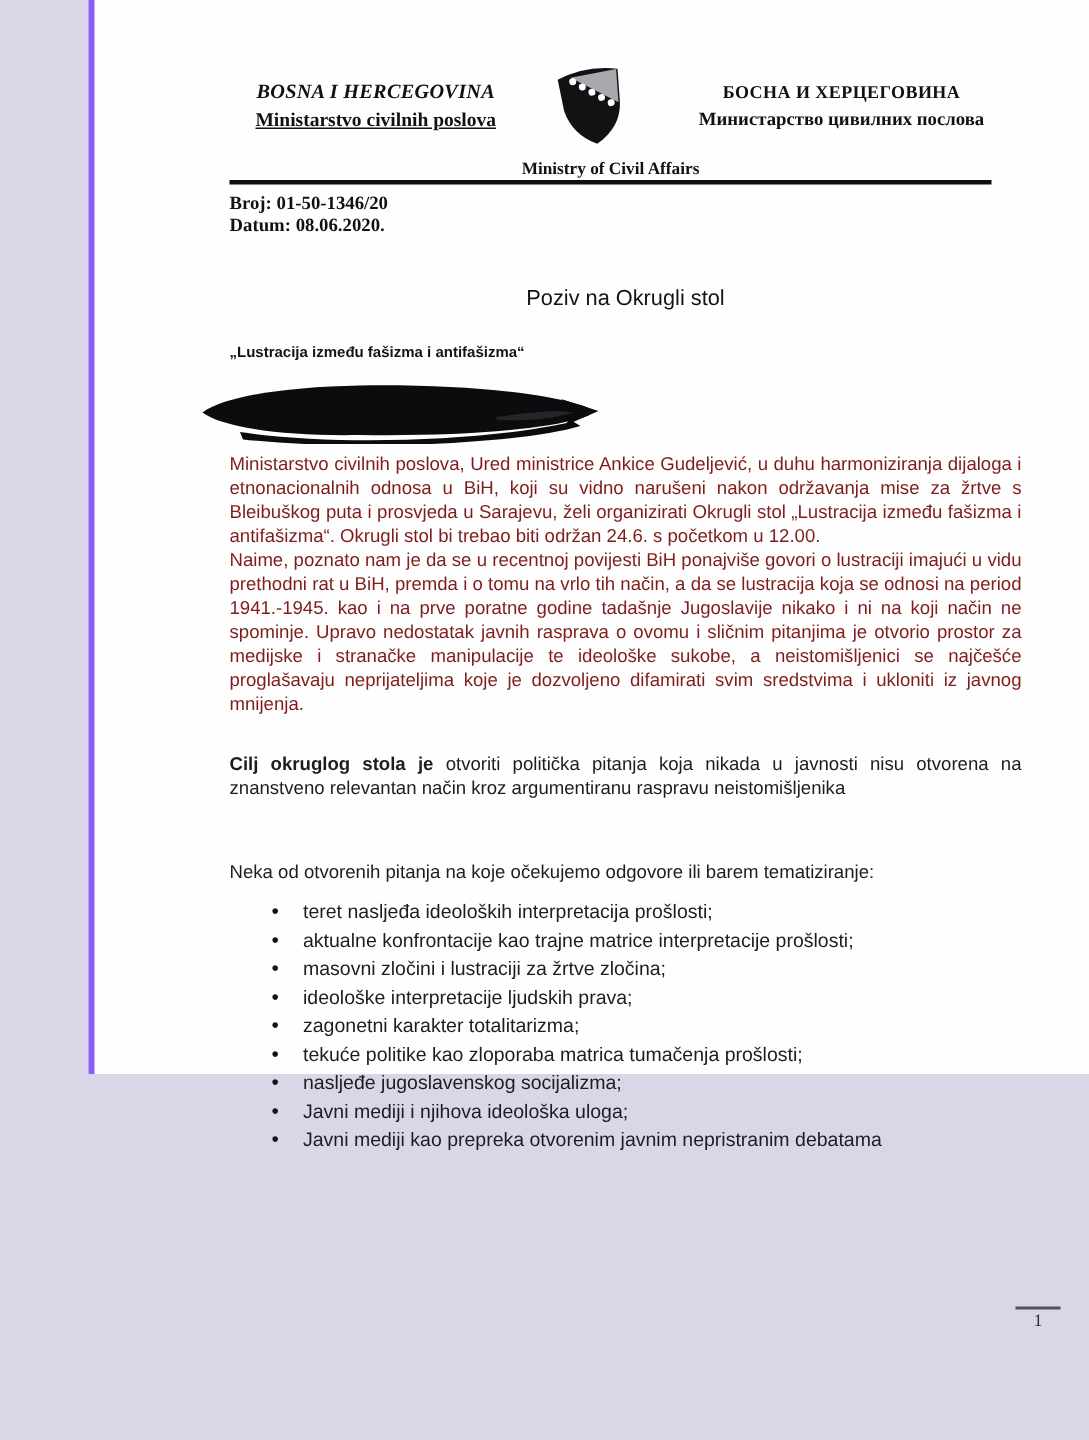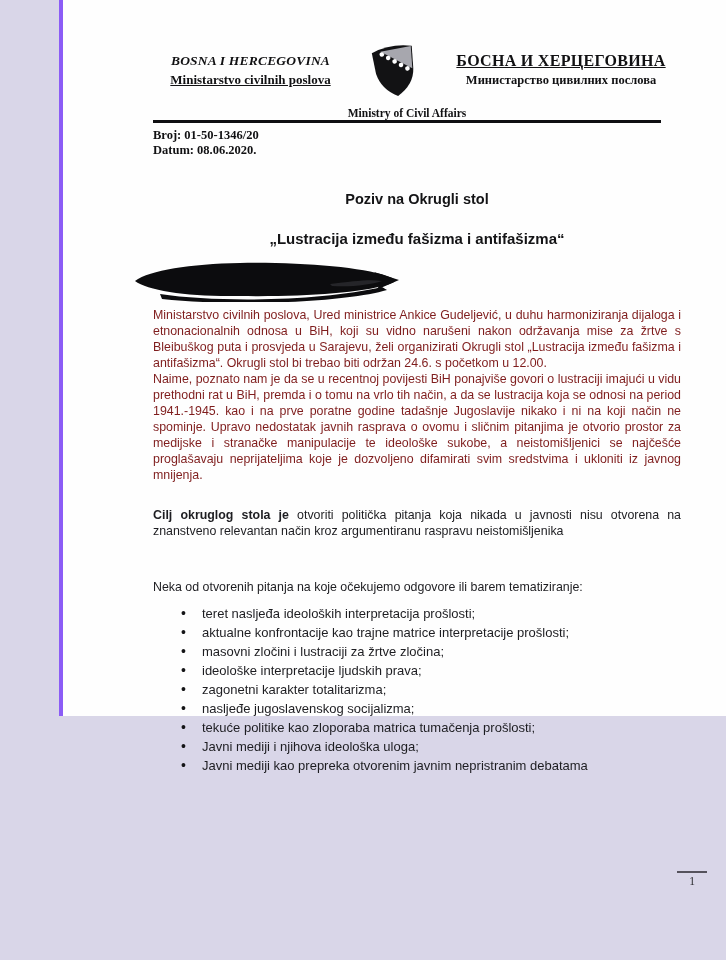--- a/index.html
+++ b/index.html
@@ -28,7 +28,7 @@
   .lh-left,.lh-right{text-align:center;}
   .lh-l1{font-weight:bold;font-style:italic;font-size:13.5px;letter-spacing:.2px;}
   .lh-l2{font-weight:bold;font-size:13px;margin-top:3px;text-decoration:underline;}
-  .lh-r1{font-weight:bold;font-size:16px;letter-spacing:.3px;text-decoration:underline;}
+  .lh-r1{font-weight:bold;font-size:12px;letter-spacing:.3px;}
   .lh-r2{font-weight:bold;font-size:12.5px;margin-top:3px;}
   .coat{display:flex;justify-content:center;align-items:center;}
 

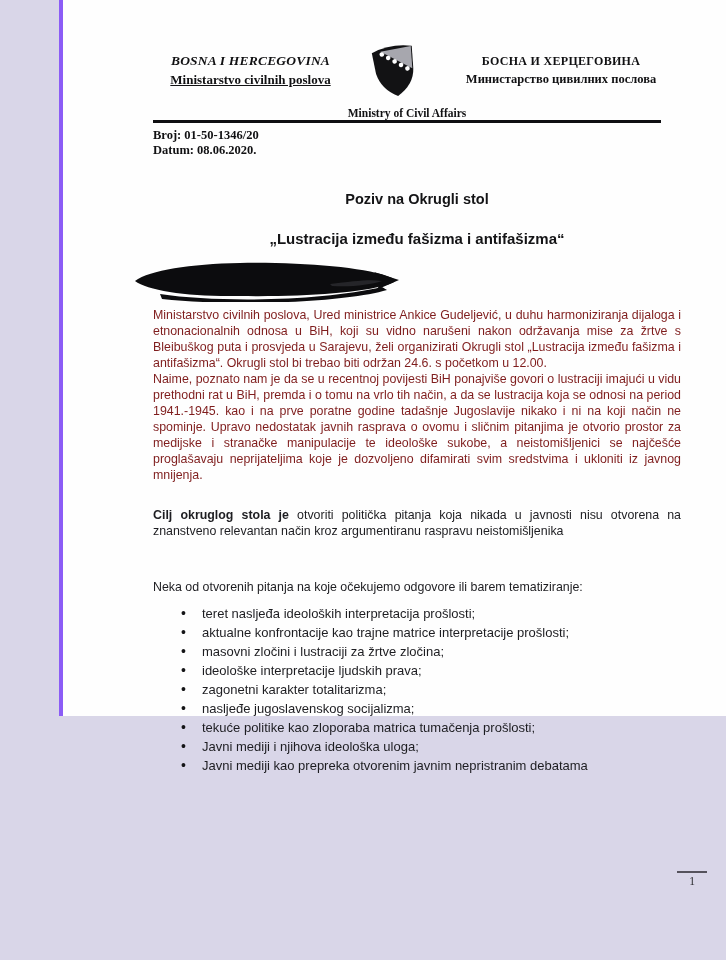--- a/index.html
+++ b/index.html
@@ -49,7 +49,7 @@
   
   .title{
     margin:33px 0 0 0;text-align:center;
-    font-size:14.5px;font-weight:bold;color:#141416;
+    font-size:14.5px;font-weight:normal;color:#141416;
   }
   .subtitle{
     margin:23px 0 0 0;text-align:center;

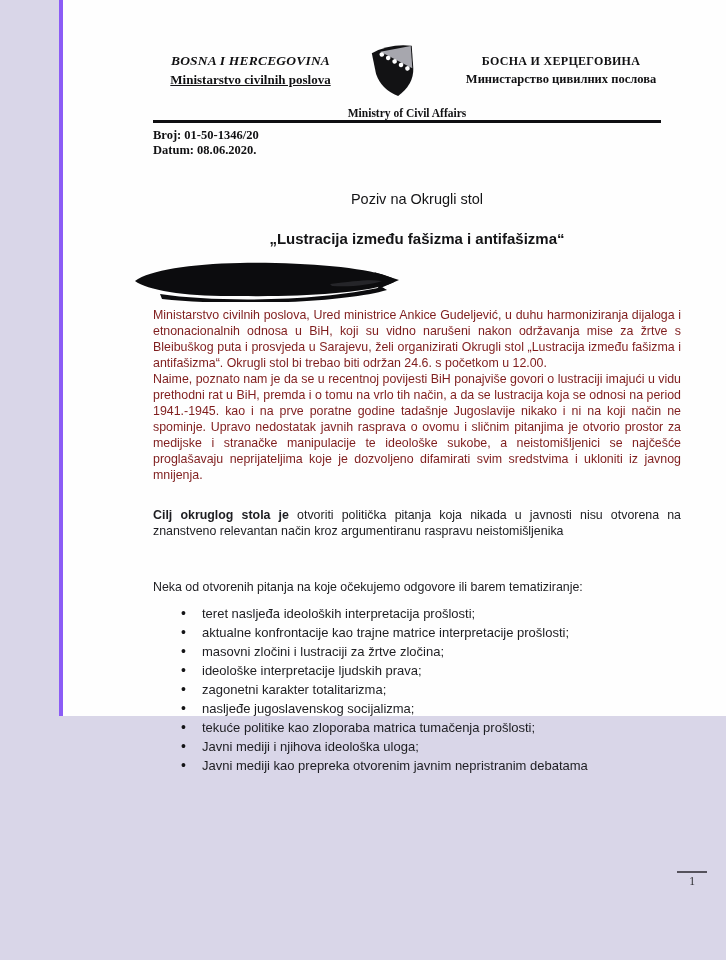--- a/index.html
+++ b/index.html
@@ -52,8 +52,8 @@
     font-size:14.5px;font-weight:normal;color:#141416;
   }
   .subtitle{
-    margin:23px 0 0 0;text-align:center;
-    font-size:15px;font-weight:bold;color:#141416;
+    margin:23px 0 0 0;
+    font-size:10px;font-weight:bold;color:#141416;
   }
 
   

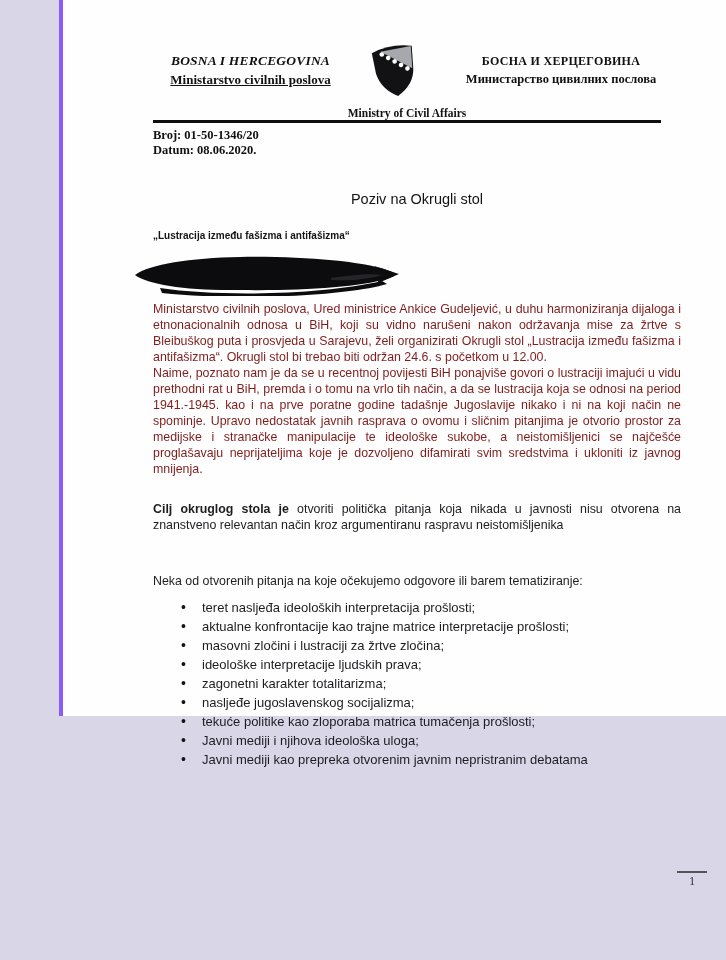--- a/index.html
+++ b/index.html
@@ -158,8 +158,8 @@
       <li><span>masovni zločini i lustraciji za žrtve zločina;</span></li>
       <li><span>ideološke interpretacije ljudskih prava;</span></li>
       <li><span>zagonetni karakter totalitarizma;</span></li>
+      <li><span>tekuće politike kao zloporaba matrica tumačenja prošlosti;</span></li>
       <li><span>nasljeđe jugoslavenskog socijalizma;</span></li>
-      <li><span>tekuće politike kao zloporaba matrica tumačenja prošlosti;</span></li>
       <li><span>Javni mediji i njihova ideološka uloga;</span></li>
       <li><span>Javni mediji kao prepreka otvorenim javnim nepristranim debatama</span></li>
     </ul>

